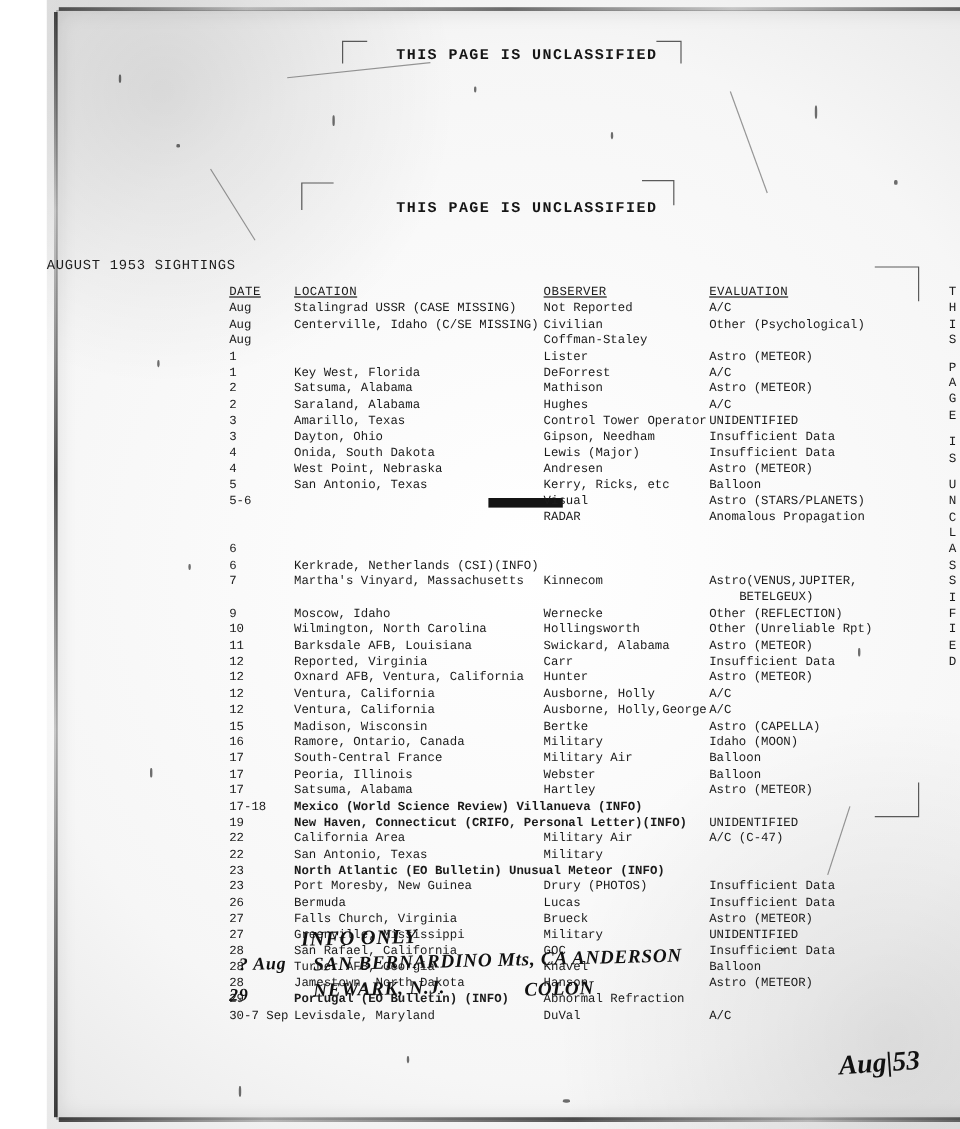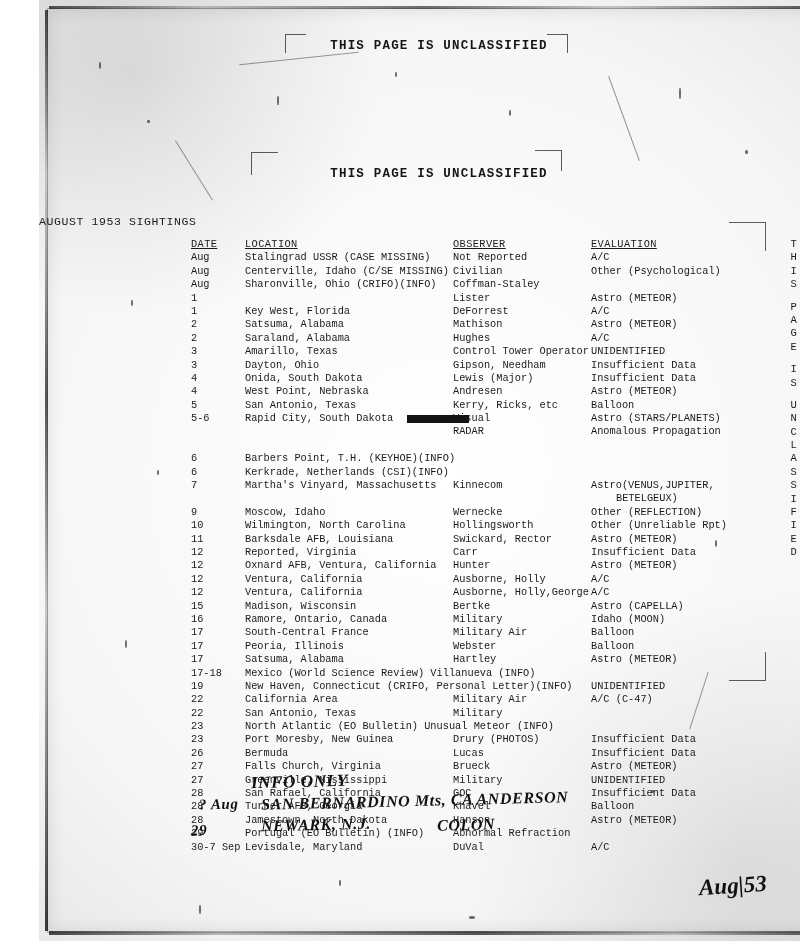--- a/index.html
+++ b/index.html
@@ -279,7 +279,6 @@
         </div>
         <div class="row">
           <span class="c-date">Aug</span>
-          <span class="c-loc">Sharonville, Ohio (CRIFO)(INFO)</span>
           <span class="c-obs">Coffman-Staley</span>
         </div>
         <div class="row">

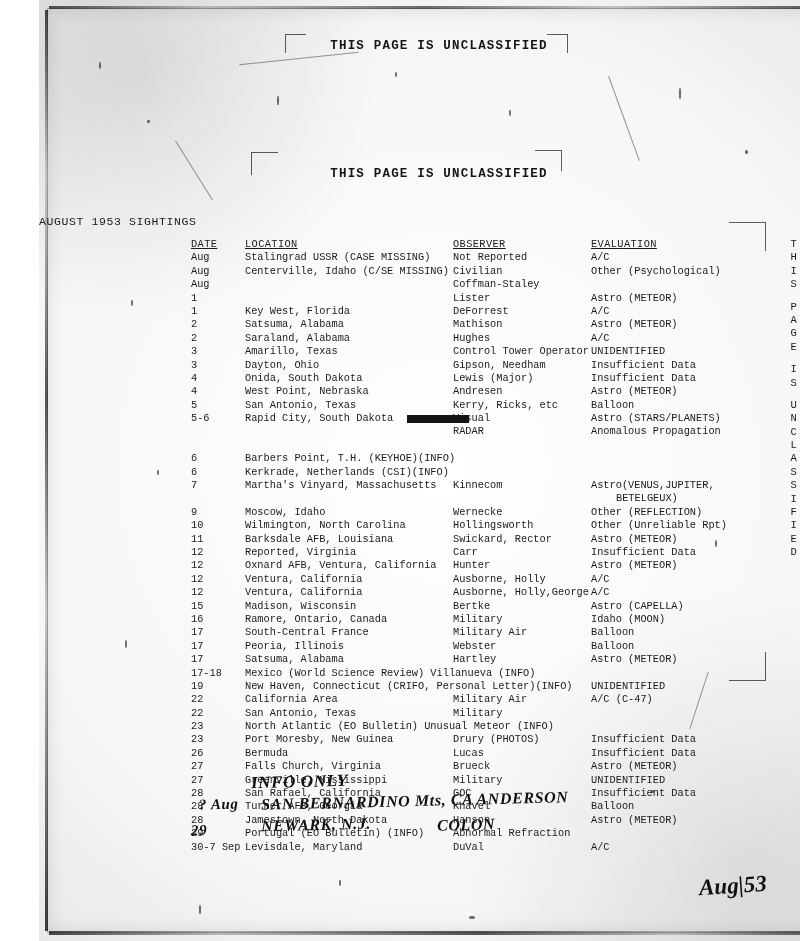--- a/index.html
+++ b/index.html
@@ -336,7 +336,6 @@
         </div>
         <div class="row">
           <span class="c-date">5-6</span>
-          <span class="c-loc">Rapid City, South Dakota</span>
           <span class="redact" style="position: absolute; left: 214px; top: 3px;"></span>
           <span class="c-obs">Visual</span>
           <span class="c-eval">Astro (STARS/PLANETS)</span>

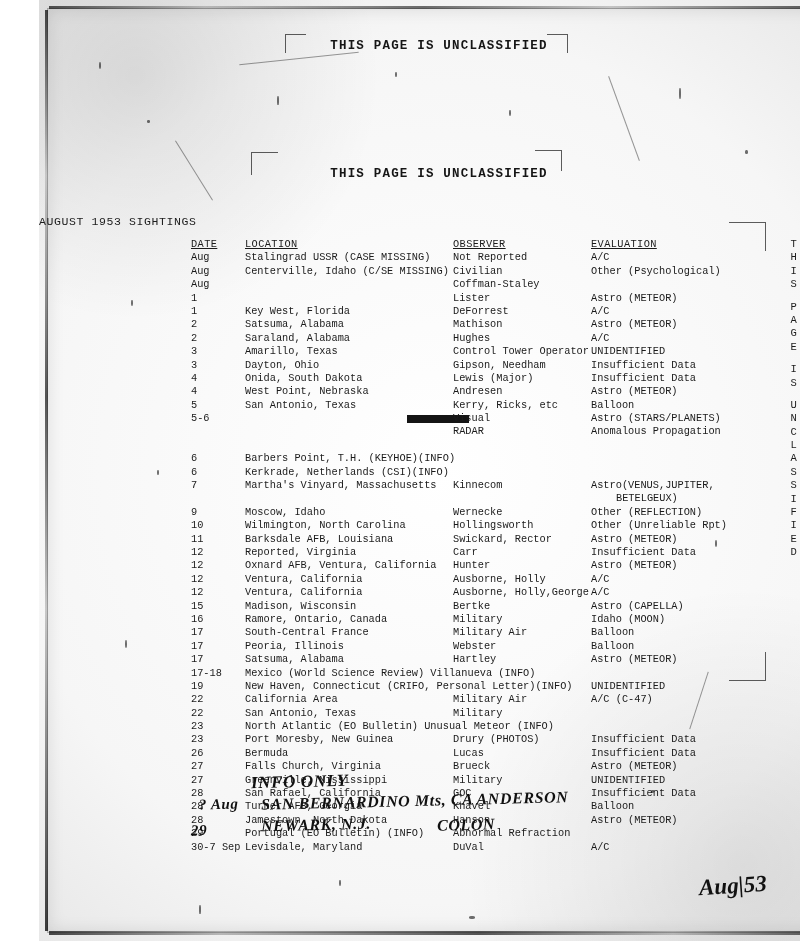--- a/index.html
+++ b/index.html
@@ -347,7 +347,6 @@
         <div class="row"></div>
         <div class="row">
           <span class="c-date">6</span>
-          <span class="c-loc">Barbers Point, T.H. (KEYHOE)(INFO)</span>
         </div>
         <div class="row">
           <span class="c-date">6</span>

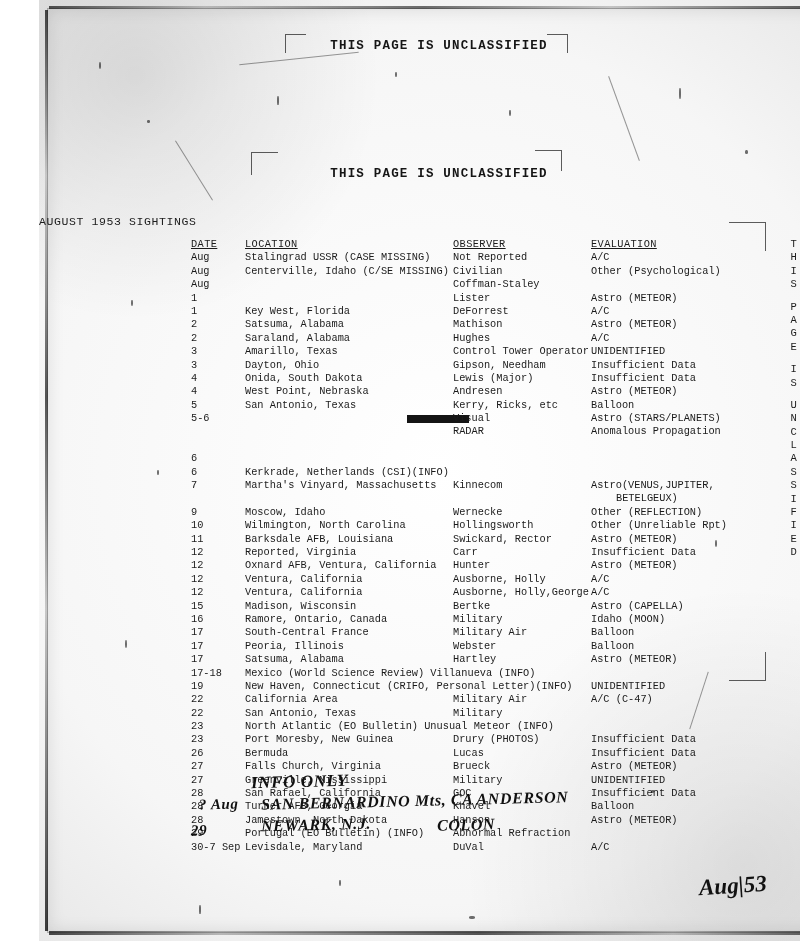--- a/index.html
+++ b/index.html
@@ -376,7 +376,7 @@
         <div class="row">
           <span class="c-date">11</span>
           <span class="c-loc">Barksdale AFB, Louisiana</span>
-          <span class="c-obs">Swickard, Rector</span>
+          <span class="c-obs">Swickard, Alabama</span>
           <span class="c-eval">Astro (METEOR)</span>
         </div>
         <div class="row">

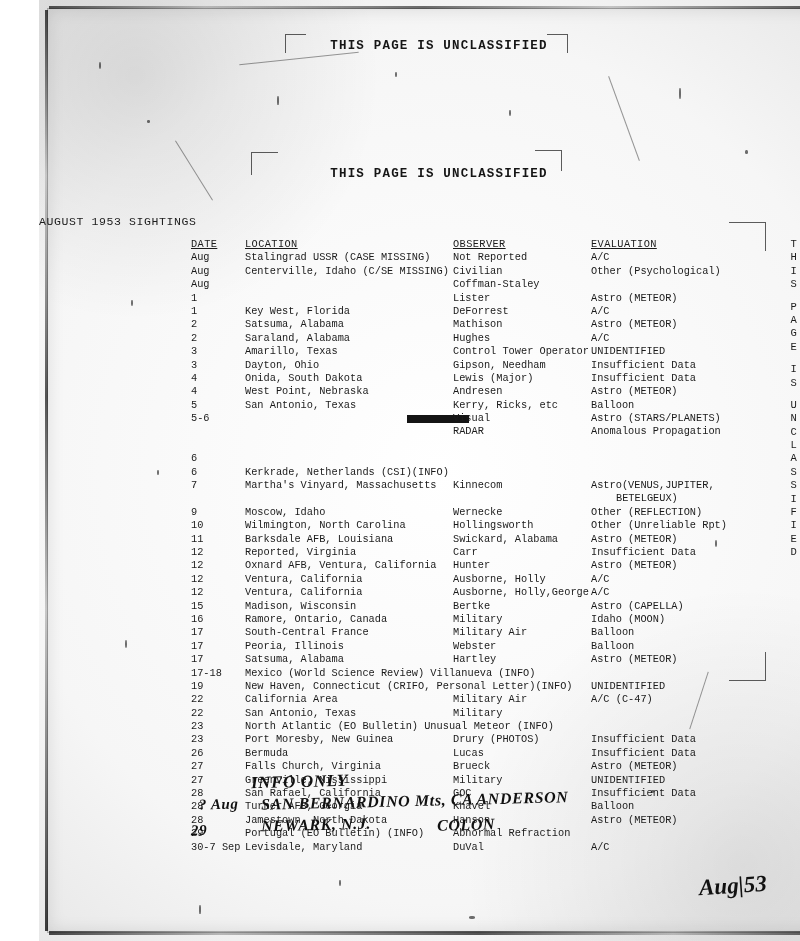--- a/index.html
+++ b/index.html
@@ -126,7 +126,7 @@
     text-decoration: underline;
     letter-spacing: .4px;
   }
-  .row .c-loc.wide { width: 330px; }
+  .row .c-loc.wide { width: 330px; font-weight: bold; }
 
   .indent-sub { position: absolute; left: 262px; }
   .indent-eval2 { position: absolute; left: 400px; }

